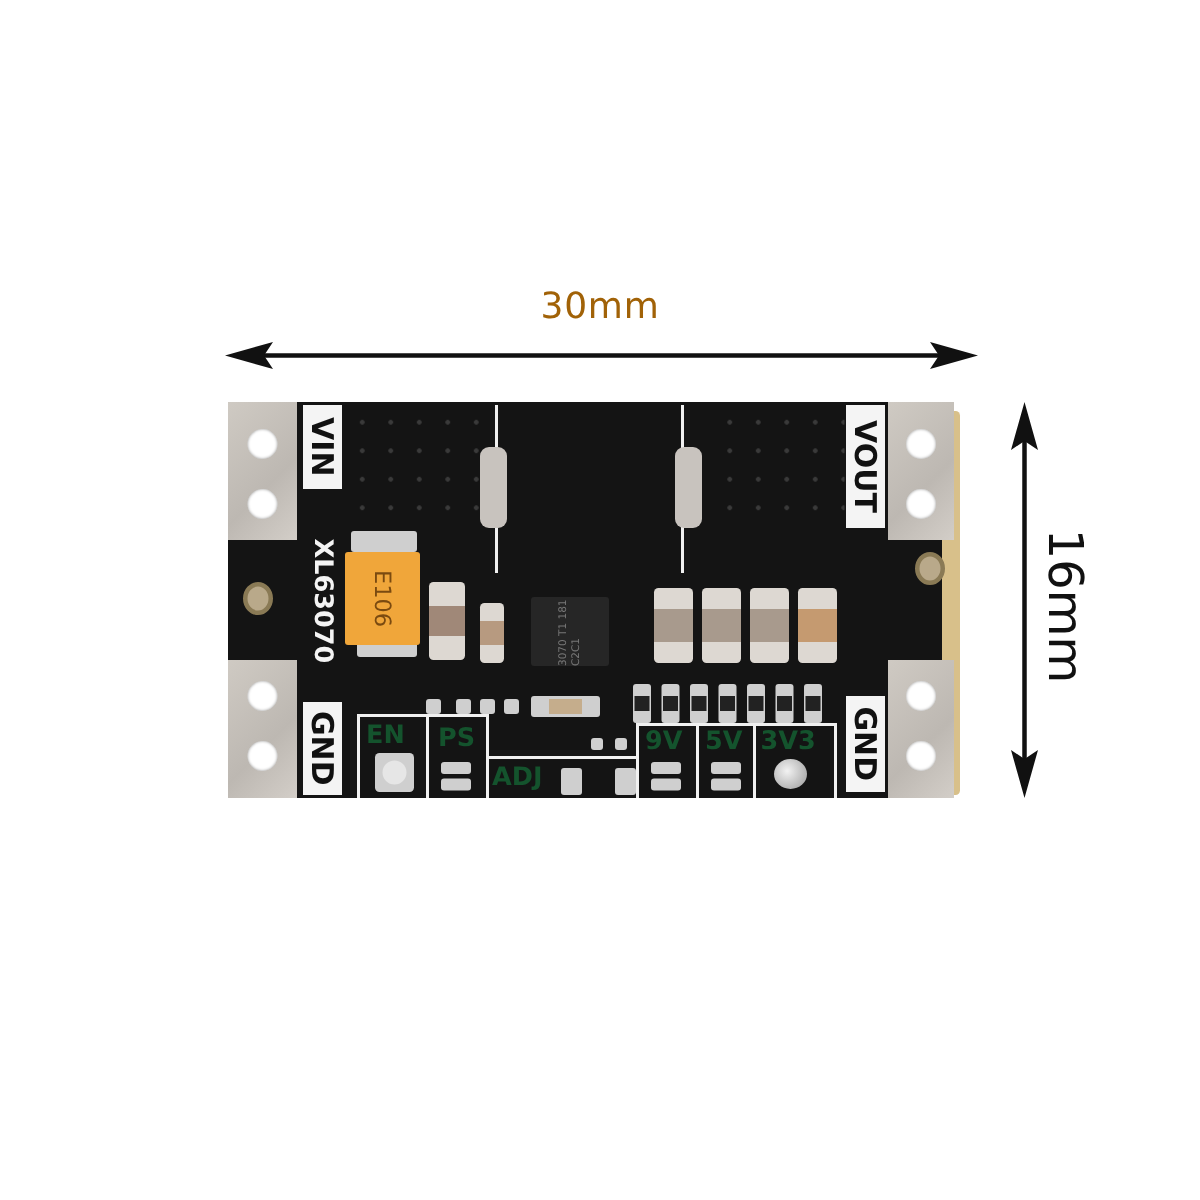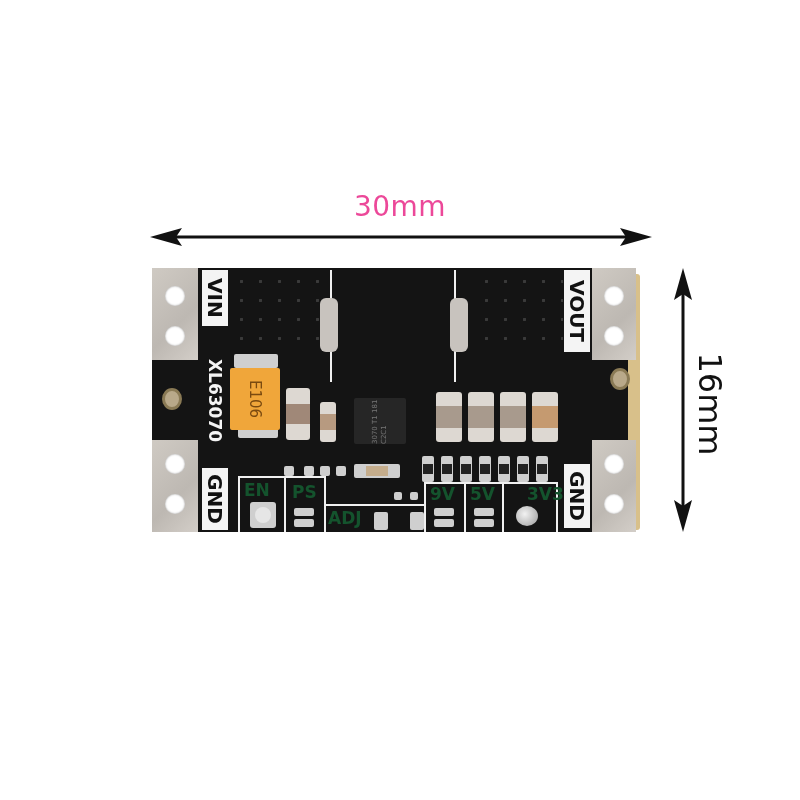--- a/index.html
+++ b/index.html
@@ -5,7 +5,7 @@
   html,body{margin:0;padding:0;background:#fff;}
   body{width:800px;height:800px;position:relative;overflow:hidden;font-family:"DejaVu Sans","Liberation Sans",sans-serif;}
   .abs{position:absolute;}
-  .dim-h-label{left:300px;top:190px;width:200px;text-align:center;font-size:28px;color:#ec4899;font-family:"DejaVu Sans",sans-serif;letter-spacing:0.5px;}
+  .dim-h-label{left:300px;top:190px;width:200px;text-align:center;font-size:24px;color:#a16207;font-family:"DejaVu Sans",sans-serif;letter-spacing:0.5px;}
   .dim-v-label{left:650px;top:385px;width:120px;text-align:center;font-size:32px;color:#111;transform:rotate(90deg);transform-origin:center;}
   .board{left:152px;top:268px;width:488px;height:264px;}
   .pcb{left:0;top:0;width:476px;height:264px;background:#141414;border-radius:2px;}

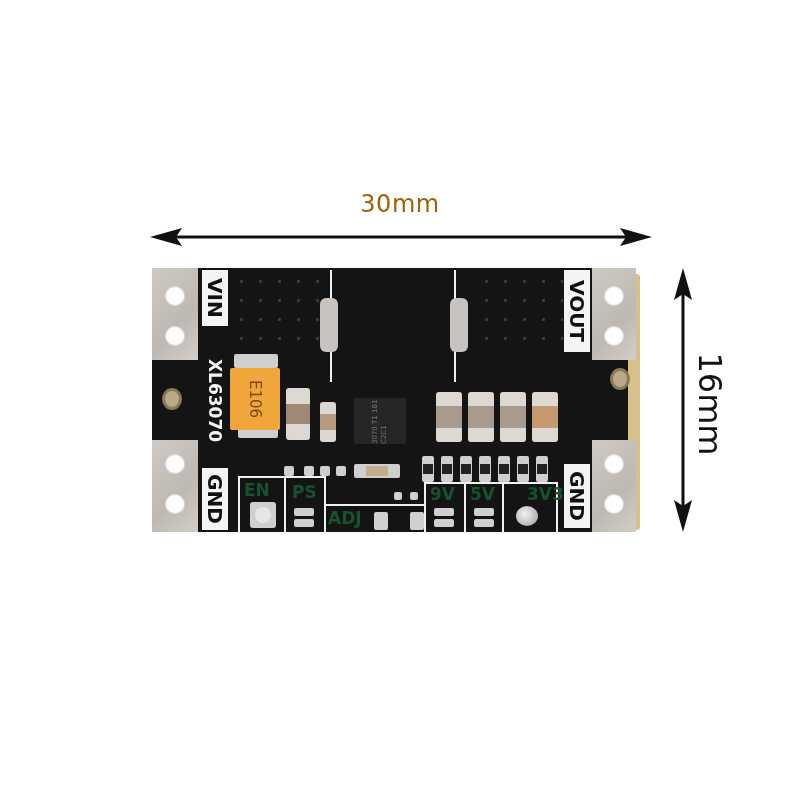--- a/index.html
+++ b/index.html
@@ -159,7 +159,7 @@
   <div class="abs lbl" style="left:176px;top:240px;">ADJ</div>
   <div class="abs lbl" style="left:278px;top:216px;">9V</div>
   <div class="abs lbl" style="left:318px;top:216px;">5V</div>
-  <div class="abs lbl" style="left:375px;top:216px;">3V3</div>
+  <div class="abs lbl" style="left:355px;top:216px;">3V3</div>
 
   <div class="abs" style="left:98px;top:234px;width:26px;height:26px;background:#cfcfcf;border-radius:3px;">
     <div class="abs" style="left:5px;top:5px;width:16px;height:16px;border-radius:50%;background:#e6e6e6;"></div>

